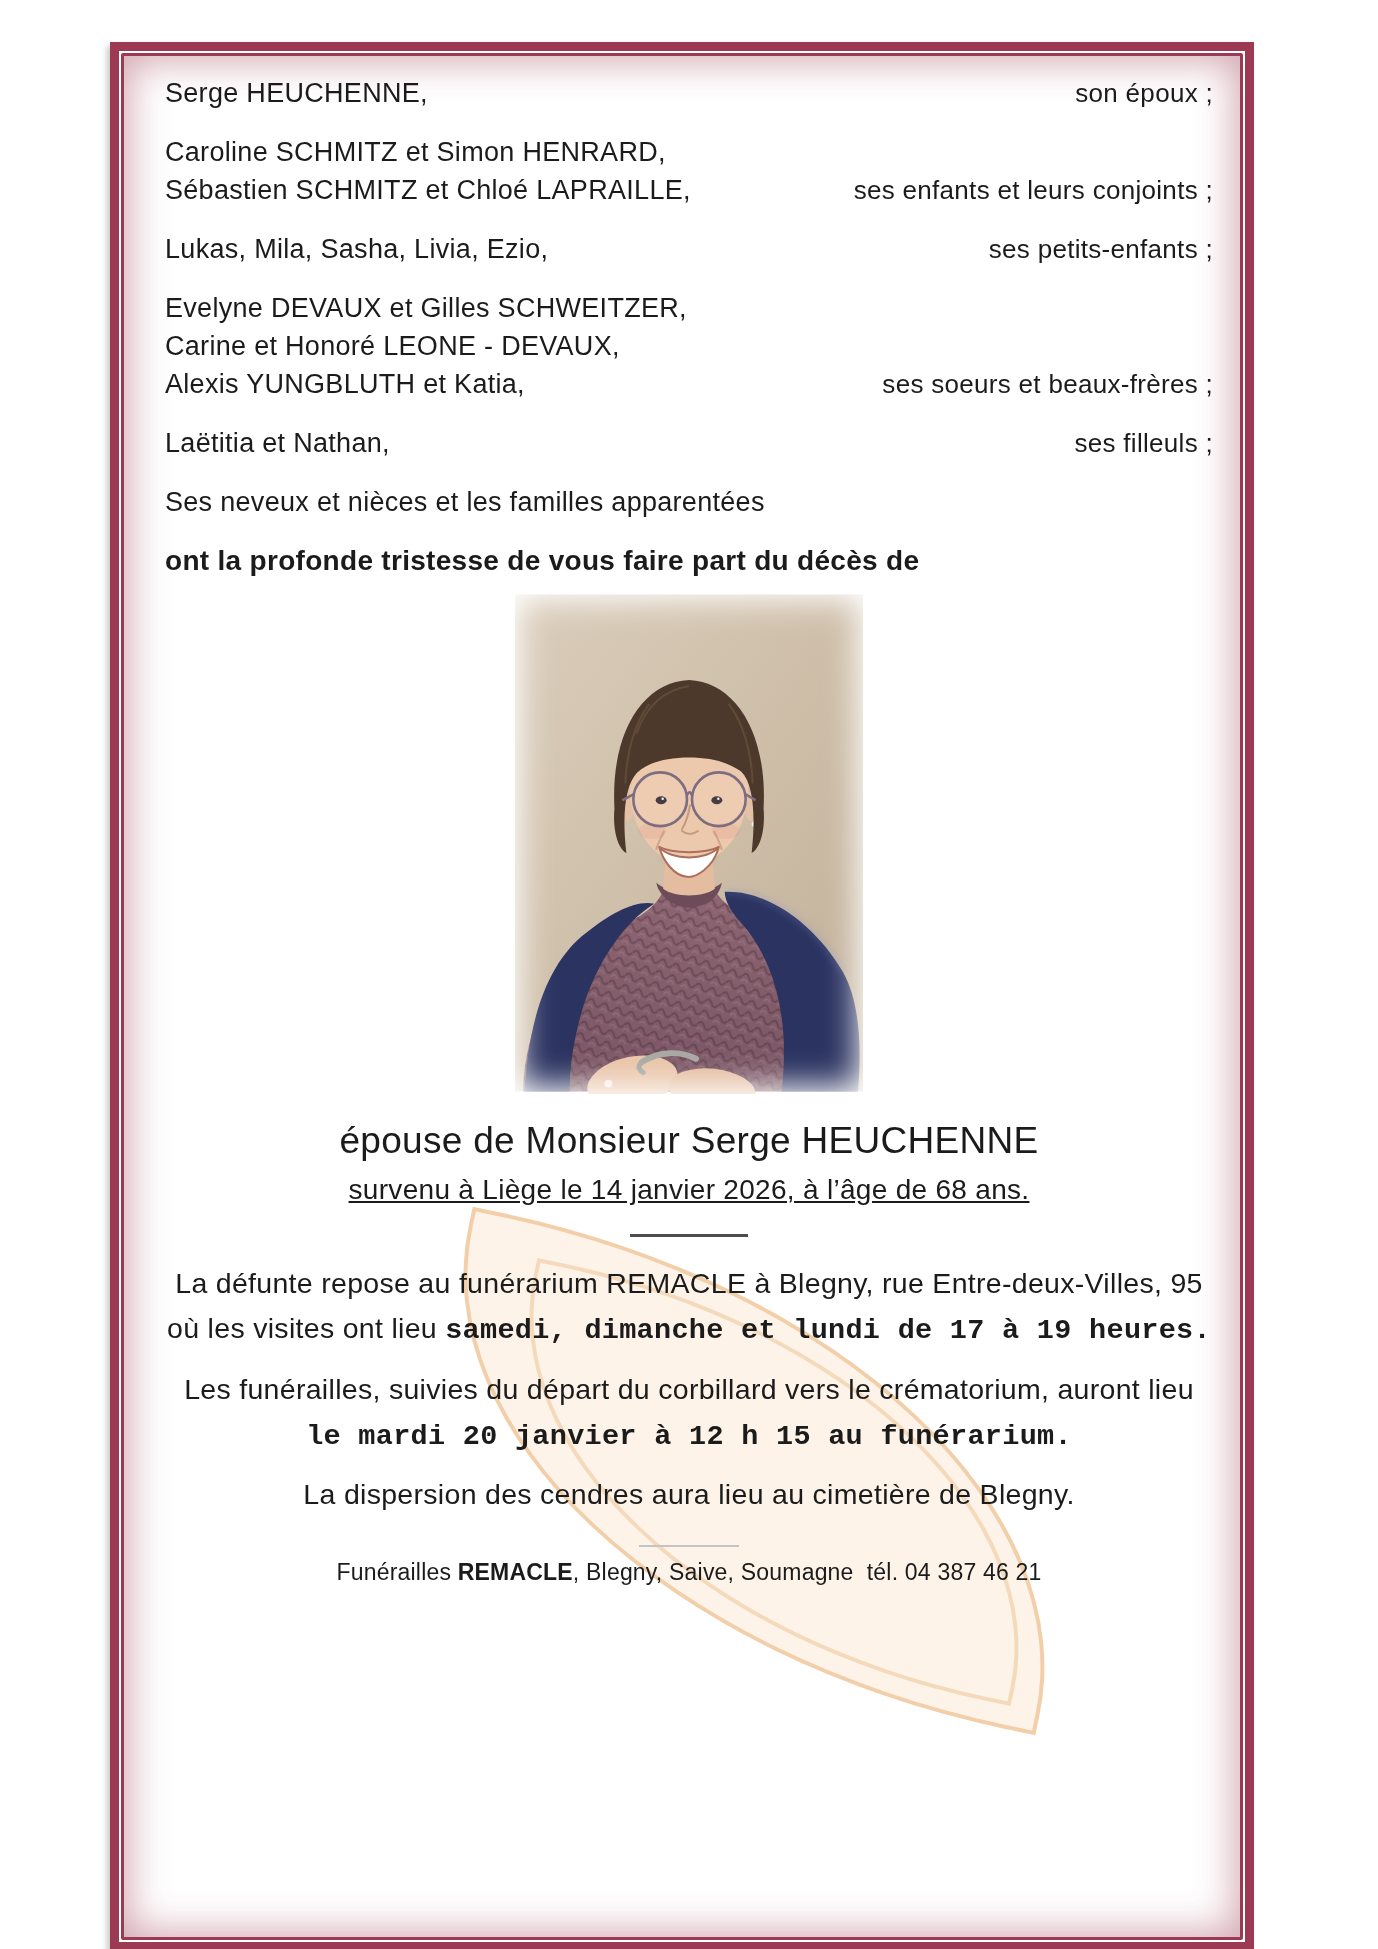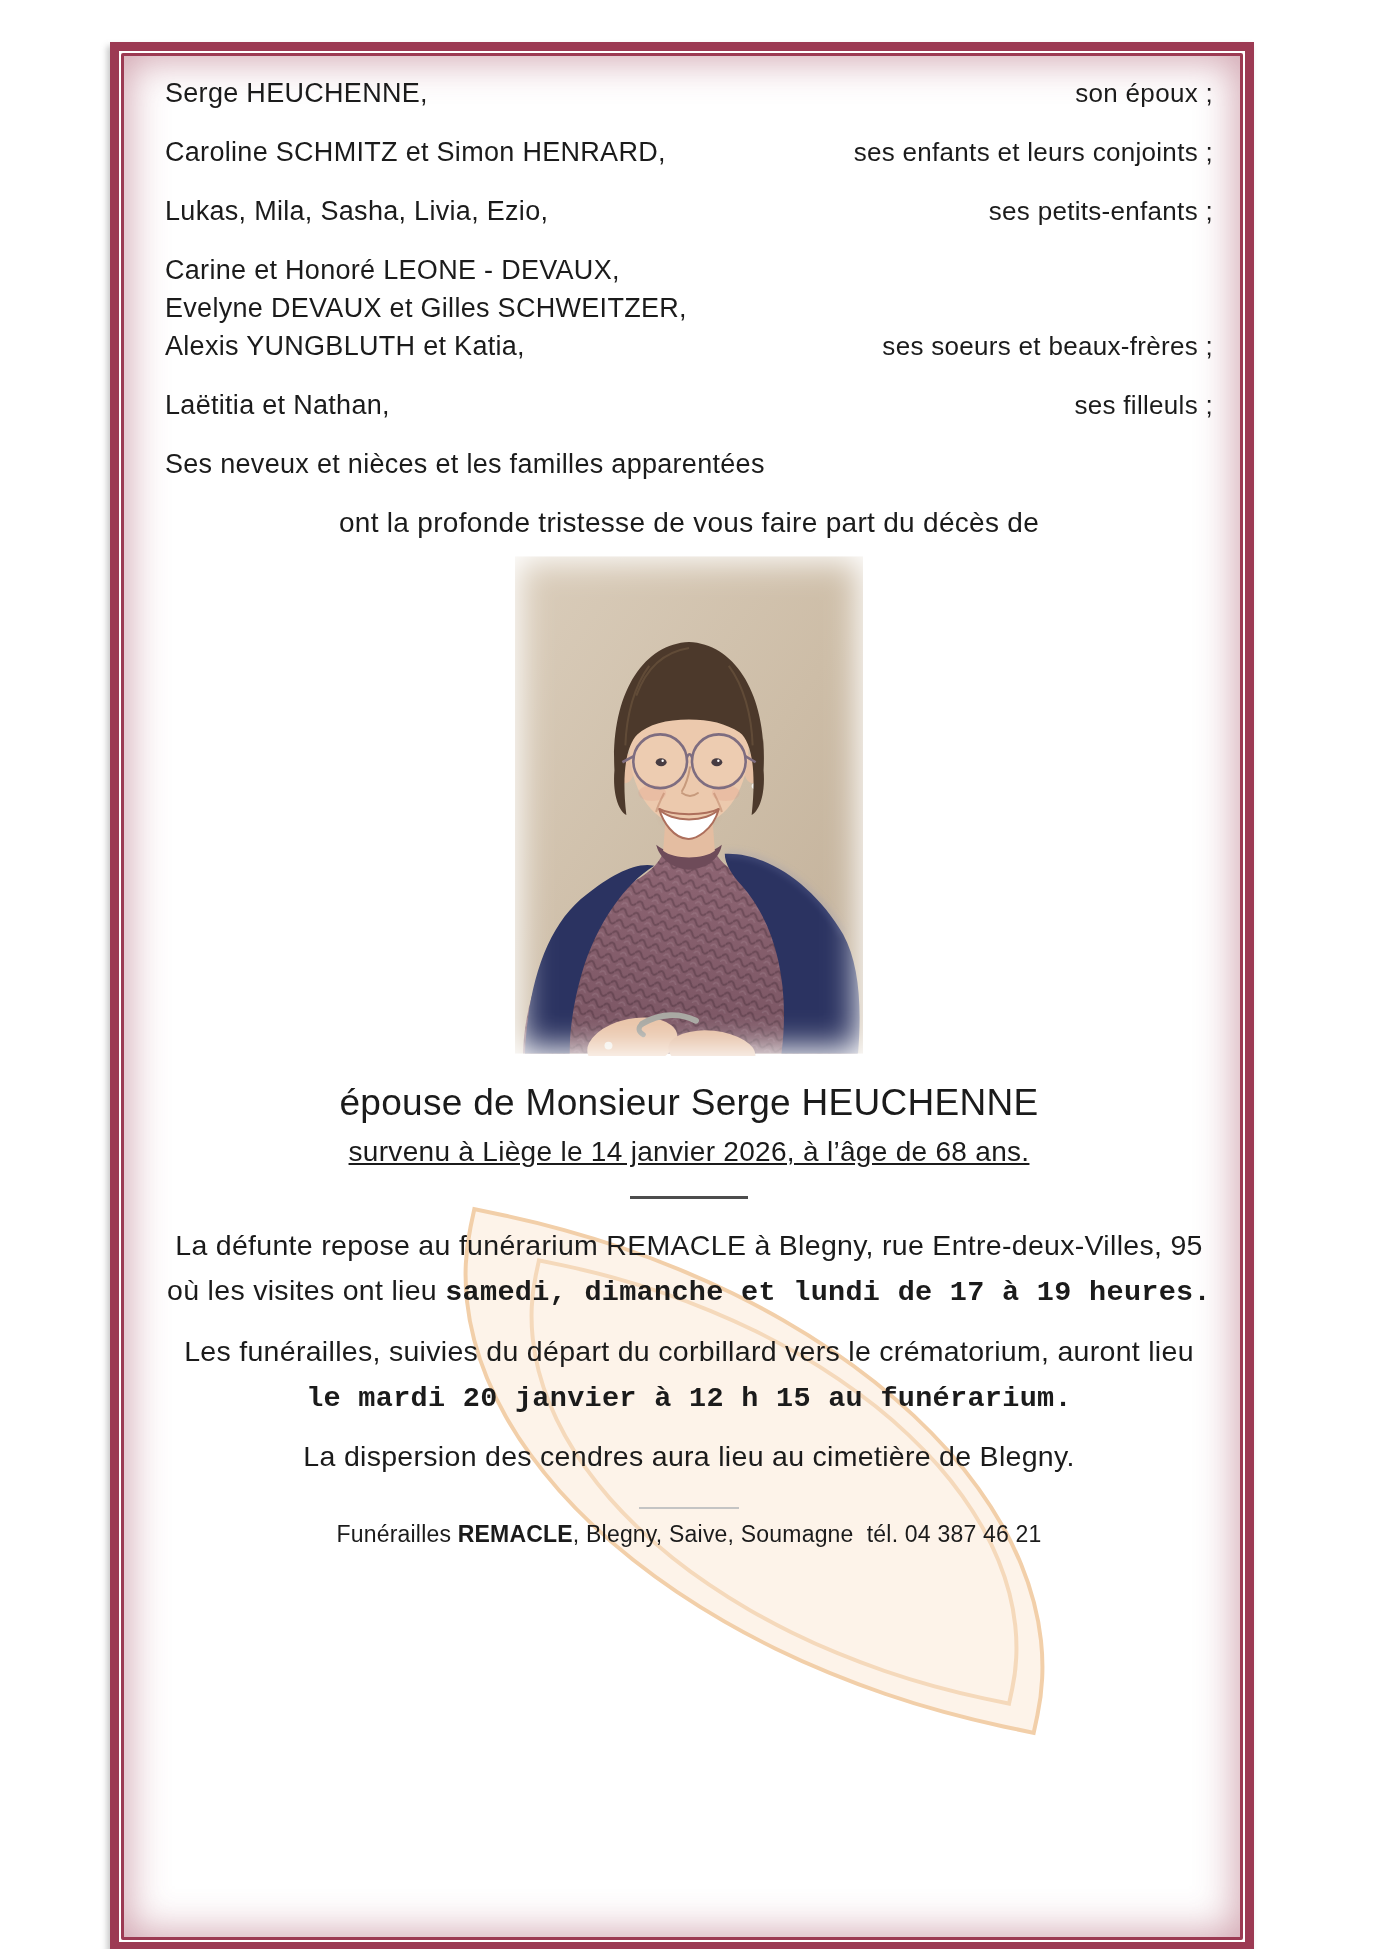--- a/index.html
+++ b/index.html
@@ -100,6 +100,7 @@
       <div class="fam-group">
         <div class="fam-lines">
           <div class="fam-line">Caroline SCHMITZ et Simon HENRARD,</div>
+          <div class="fam-line">Sébastien SCHMITZ et Chloé LAPRAILLE,</div>
         </div>
         <div class="relation">ses enfants et leurs conjoints ;</div>
       </div>

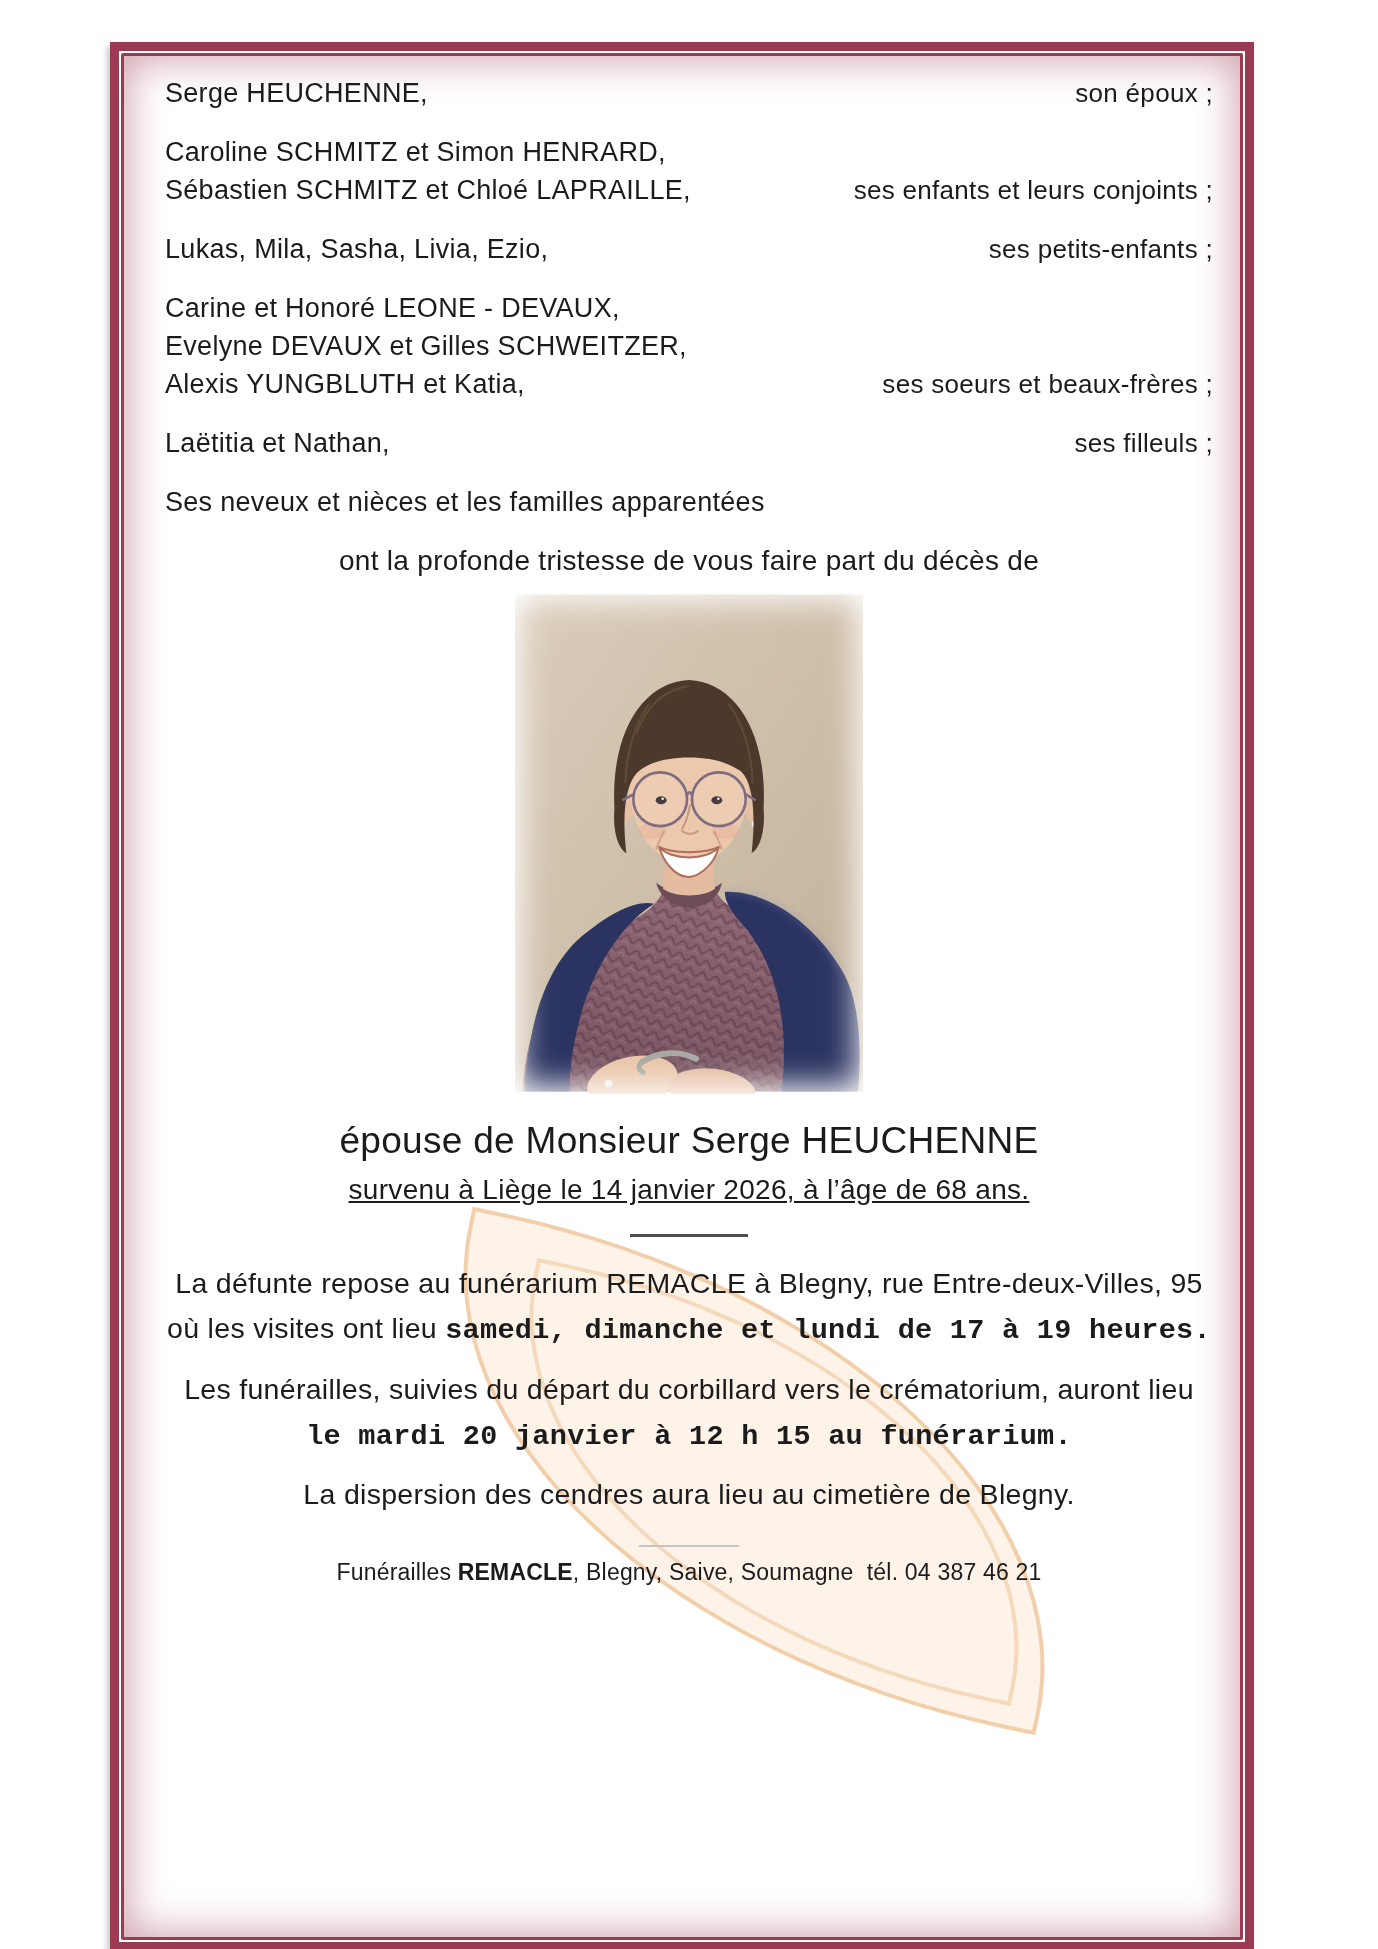--- a/index.html
+++ b/index.html
@@ -114,8 +114,8 @@
 
       <div class="fam-group">
         <div class="fam-lines">
+          <div class="fam-line">Evelyne DEVAUX et Gilles SCHWEITZER,</div>
           <div class="fam-line">Carine et Honoré LEONE - DEVAUX,</div>
-          <div class="fam-line">Evelyne DEVAUX et Gilles SCHWEITZER,</div>
           <div class="fam-line">Alexis YUNGBLUTH et Katia,</div>
         </div>
         <div class="relation">ses soeurs et beaux-frères ;</div>

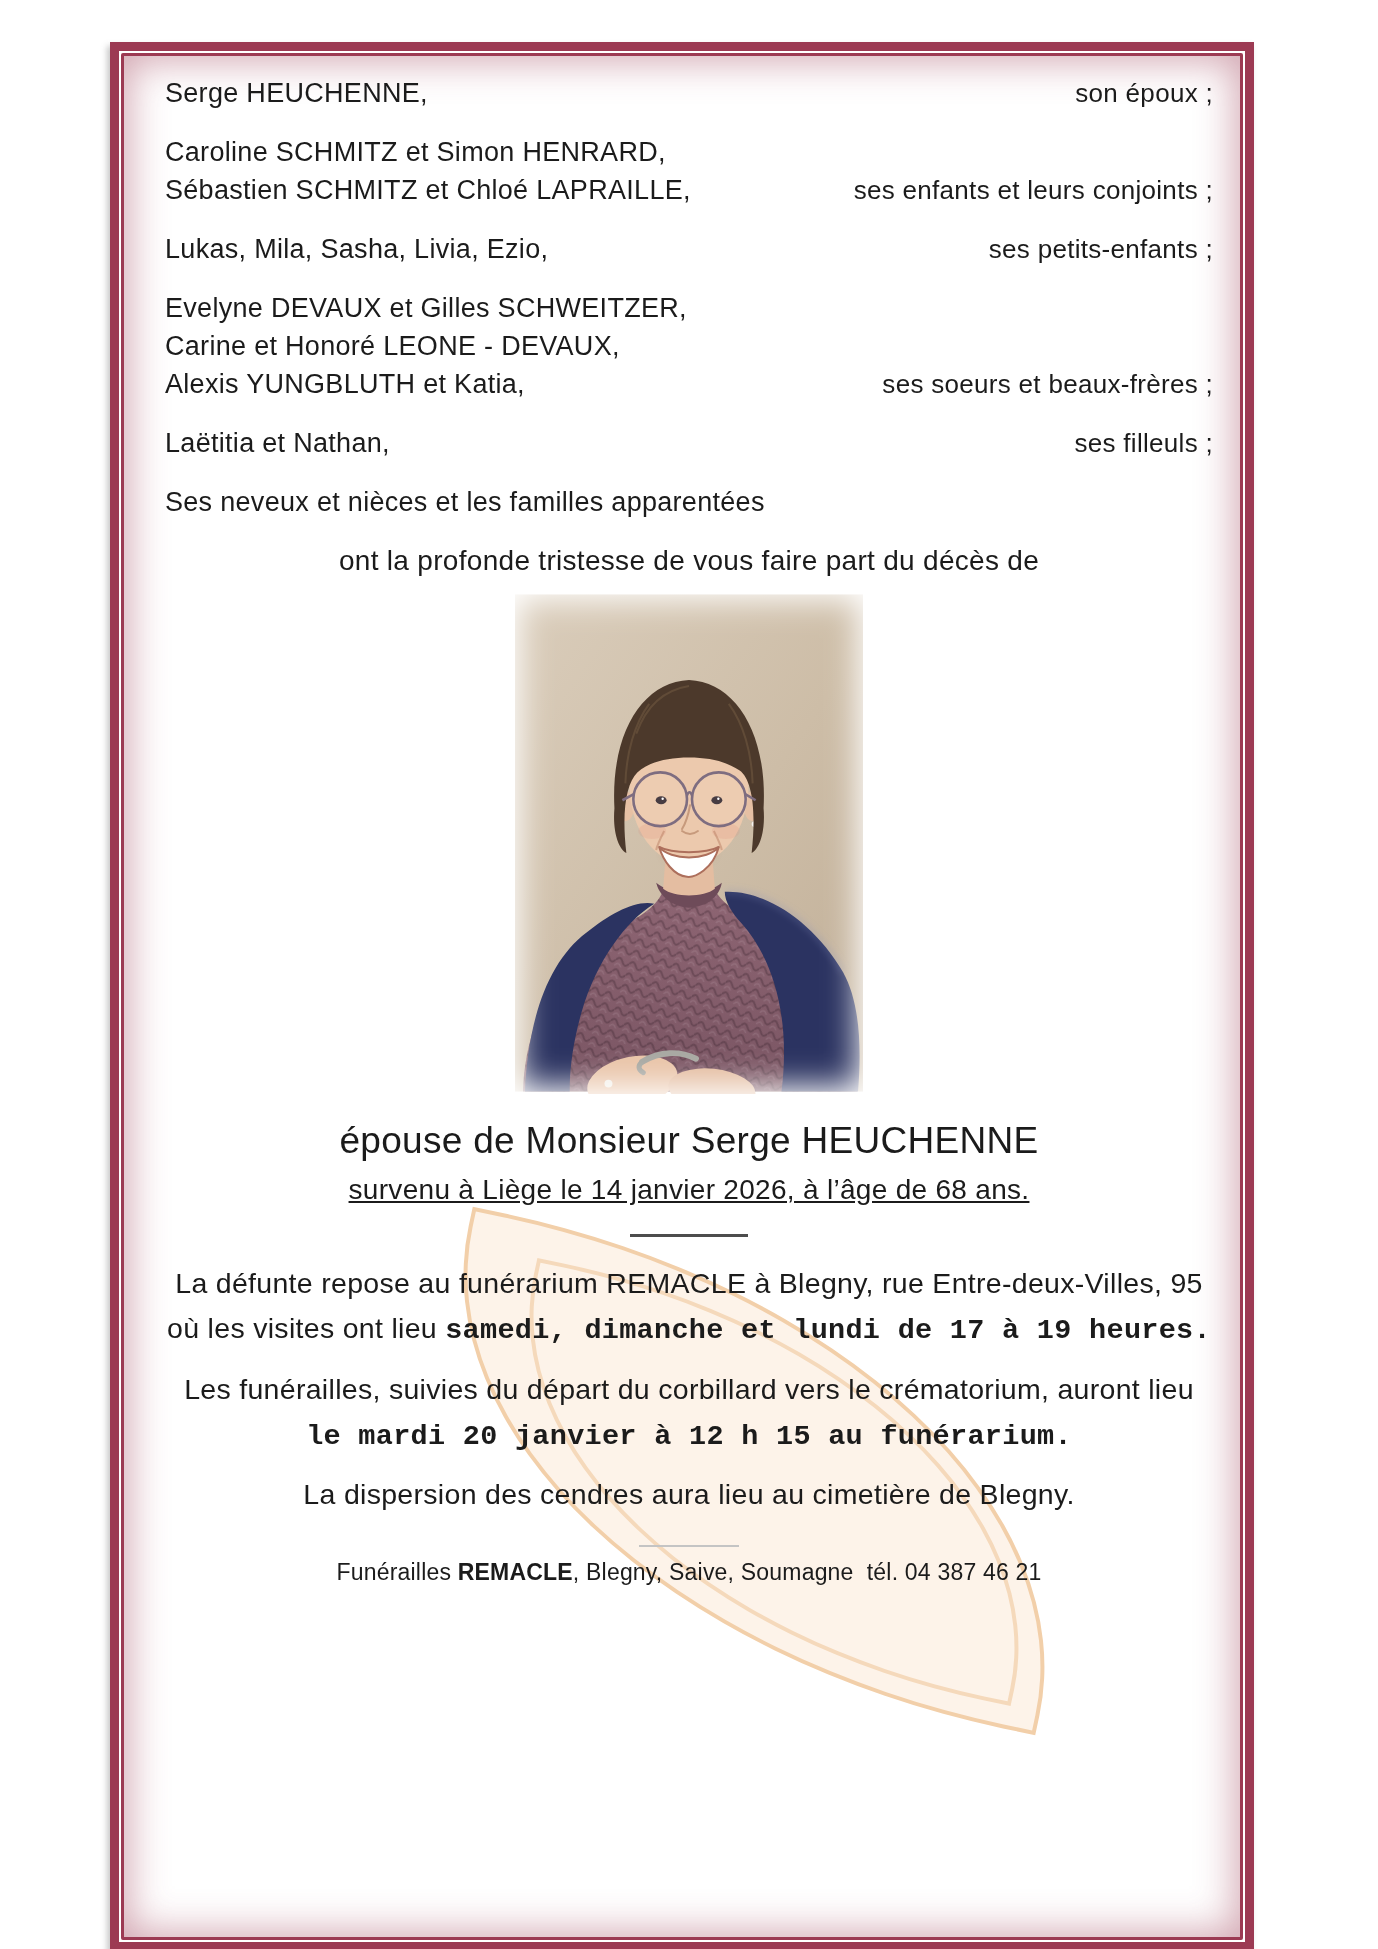--- a/index.html
+++ b/index.html
@@ -44,7 +44,7 @@
   .fam-line{line-height:38px;}
   .relation{line-height:38px;white-space:nowrap;font-size:26px;}
   .announcement{
-    text-align:center;line-height:38px;font-size:28px;
+    text-align:left;line-height:38px;font-size:28px;font-weight:bold;
   }
   .photo-wrap{
     width:348px;height:502px;margin:12px auto 0;position:relative;

